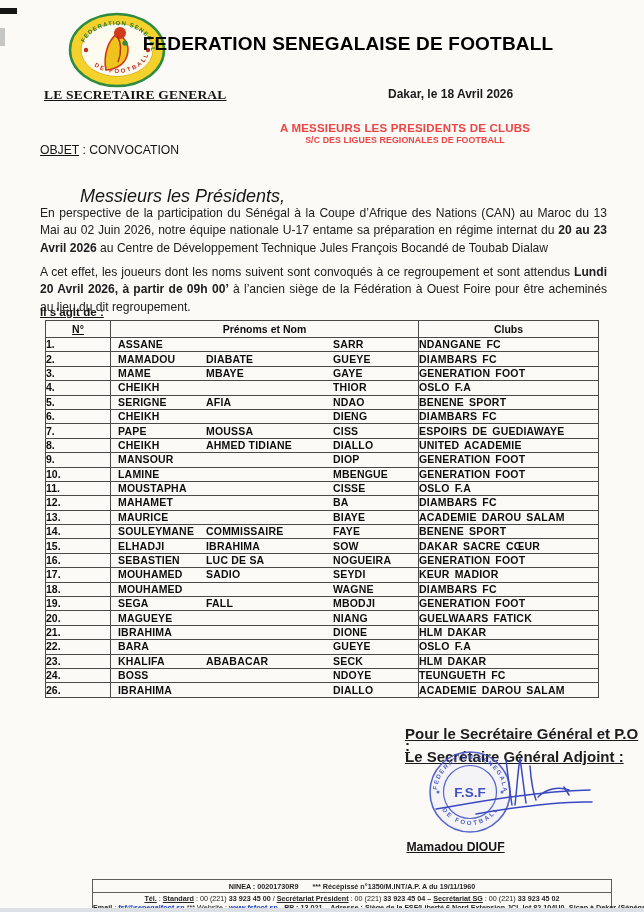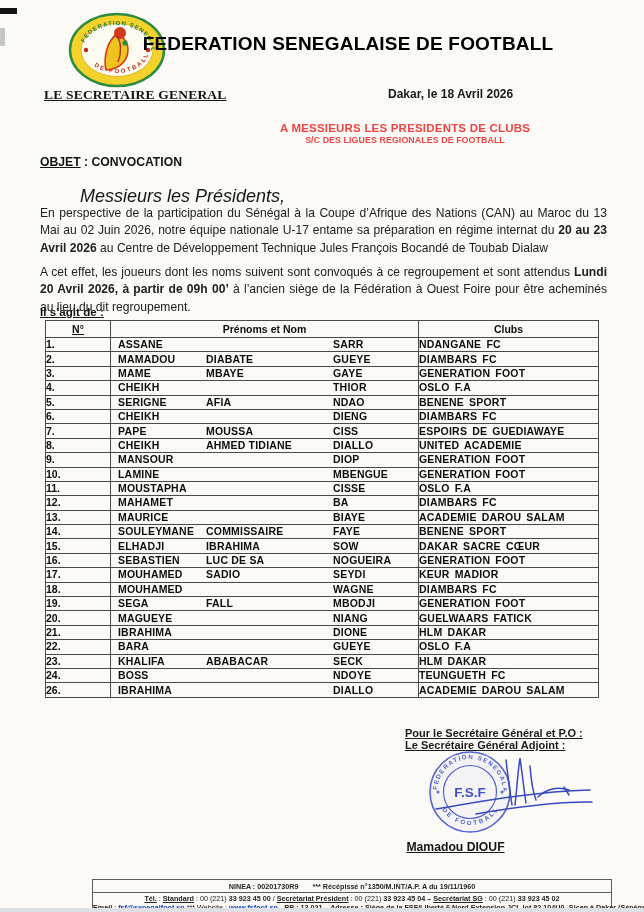--- a/index.html
+++ b/index.html
@@ -31,7 +31,7 @@
   .addressee .a1{font-size:11.5px;font-weight:bold;letter-spacing:.2px;}
   .addressee .a2{font-size:8.8px;font-weight:bold;margin-top:1px;letter-spacing:.1px;}
 
-  .objet{position:absolute;left:40px;top:155px;font-size:12.2px;font-weight:bold;color:#141414;}
+  .objet{position:absolute;left:40px;top:143px;font-size:12.2px;font-weight:normal;color:#141414;}
   .greeting{position:absolute;left:80px;top:186px;font-size:18px;font-weight:normal;font-style:italic;color:#161616;}
 
   .para{position:absolute;left:40px;width:567px;margin:0;text-align:justify;

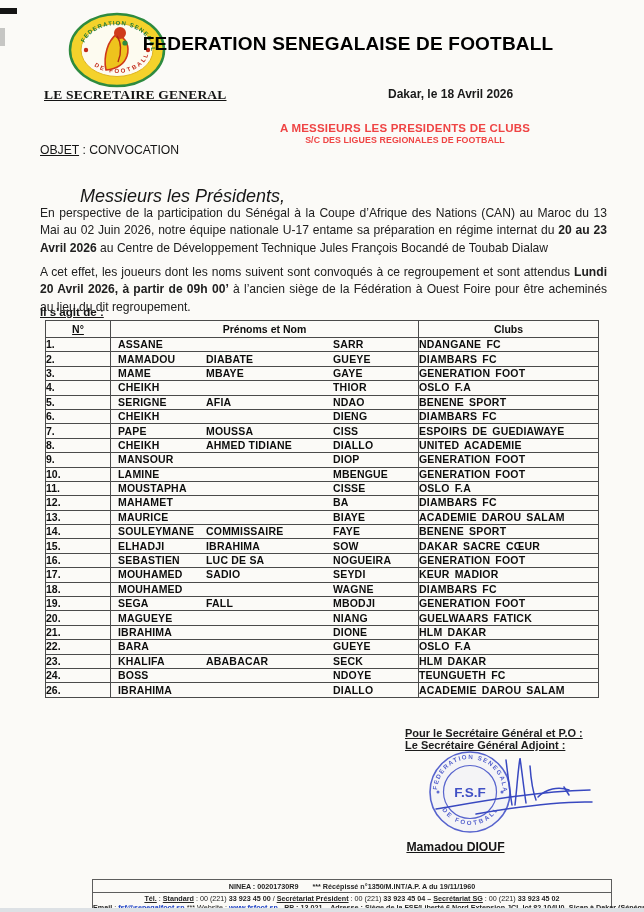--- a/index.html
+++ b/index.html
@@ -55,7 +55,7 @@
   .name-grid span{white-space:nowrap;}
   td.c-club{padding-left:7px;word-spacing:2px;letter-spacing:.2px;white-space:nowrap;}
 
-  .sign-block{position:absolute;left:405px;top:728px;font-size:11px;font-weight:bold;
+  .sign-block{position:absolute;left:405px;top:728px;font-size:15px;font-weight:bold;
     line-height:11.6px;color:#1c1c1c;}
   .sign-block div{text-decoration:underline;}
 

